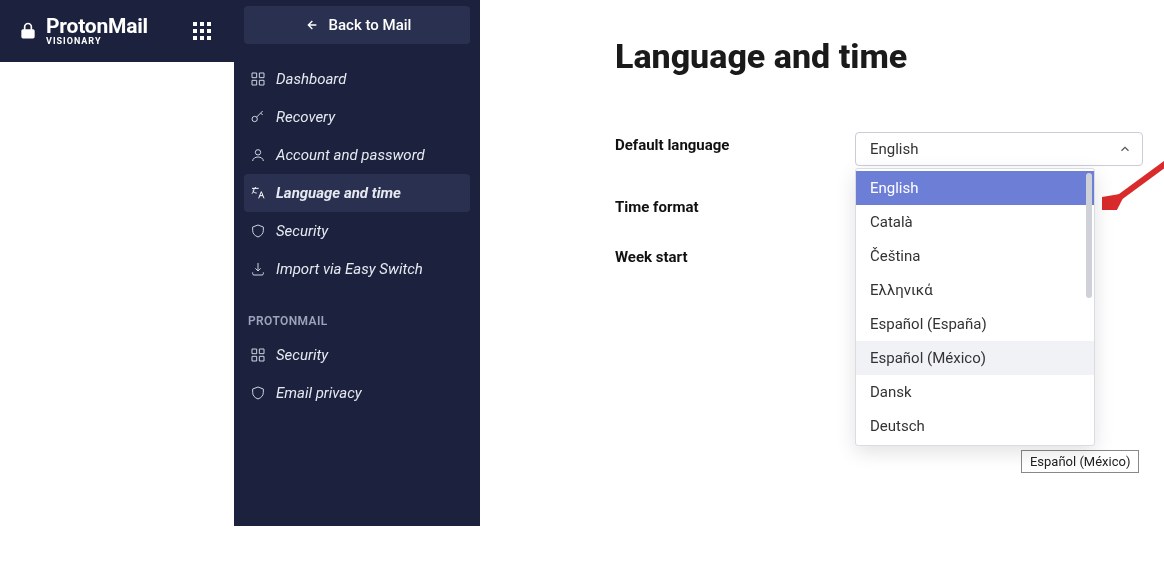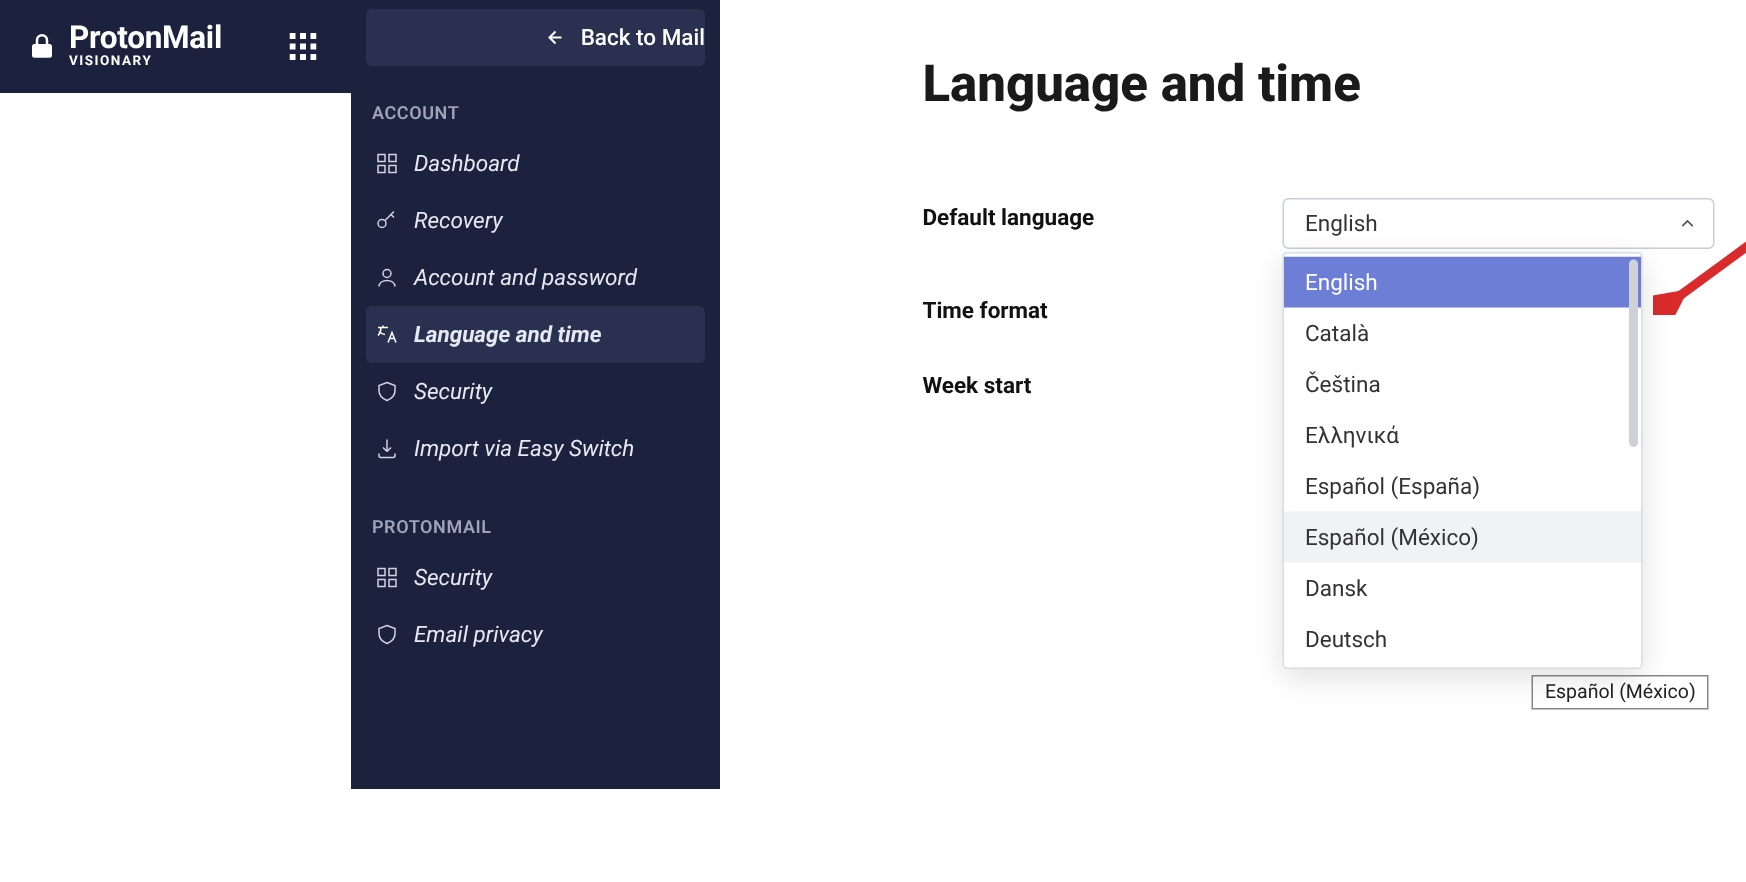--- a/index.html
+++ b/index.html
@@ -16,7 +16,7 @@
 
   .body { display: flex; height: calc(100% - 62px); }
   .sidebar { width: 246px; background: #1c223d; color: #cfd3e2; padding: 6px 10px 10px 10px; display:flex; flex-direction:column; }
-  .back-btn { background: #2a3150; color: #fff; border: none; border-radius: 4px; height: 38px; display:flex; align-items:center; justify-content:flex-end; gap:10px; cursor:pointer; font-size:15px; font-weight:500; width:100%; margin:0 auto 16px auto; }
+  .back-btn { background: #2a3150; color: #fff; border: none; border-radius: 4px; height: 38px; display:flex; align-items:center; justify-content:center; gap:10px; cursor:pointer; font-size:15px; font-weight:500; width:100%; margin:0 auto 16px auto; }
   .section-title { color: #9ea3ba; font-size: 12px; font-weight: 600; letter-spacing: 0.4px; padding: 8px 4px; }
   .nav-item { display:flex; align-items:center; gap:10px; padding: 10px 6px; font-size:15px; color:#e7e9f2; cursor:pointer; border-radius:4px;font-style:italic; }
   .nav-item.active { background:#2a3150; font-weight:700; }

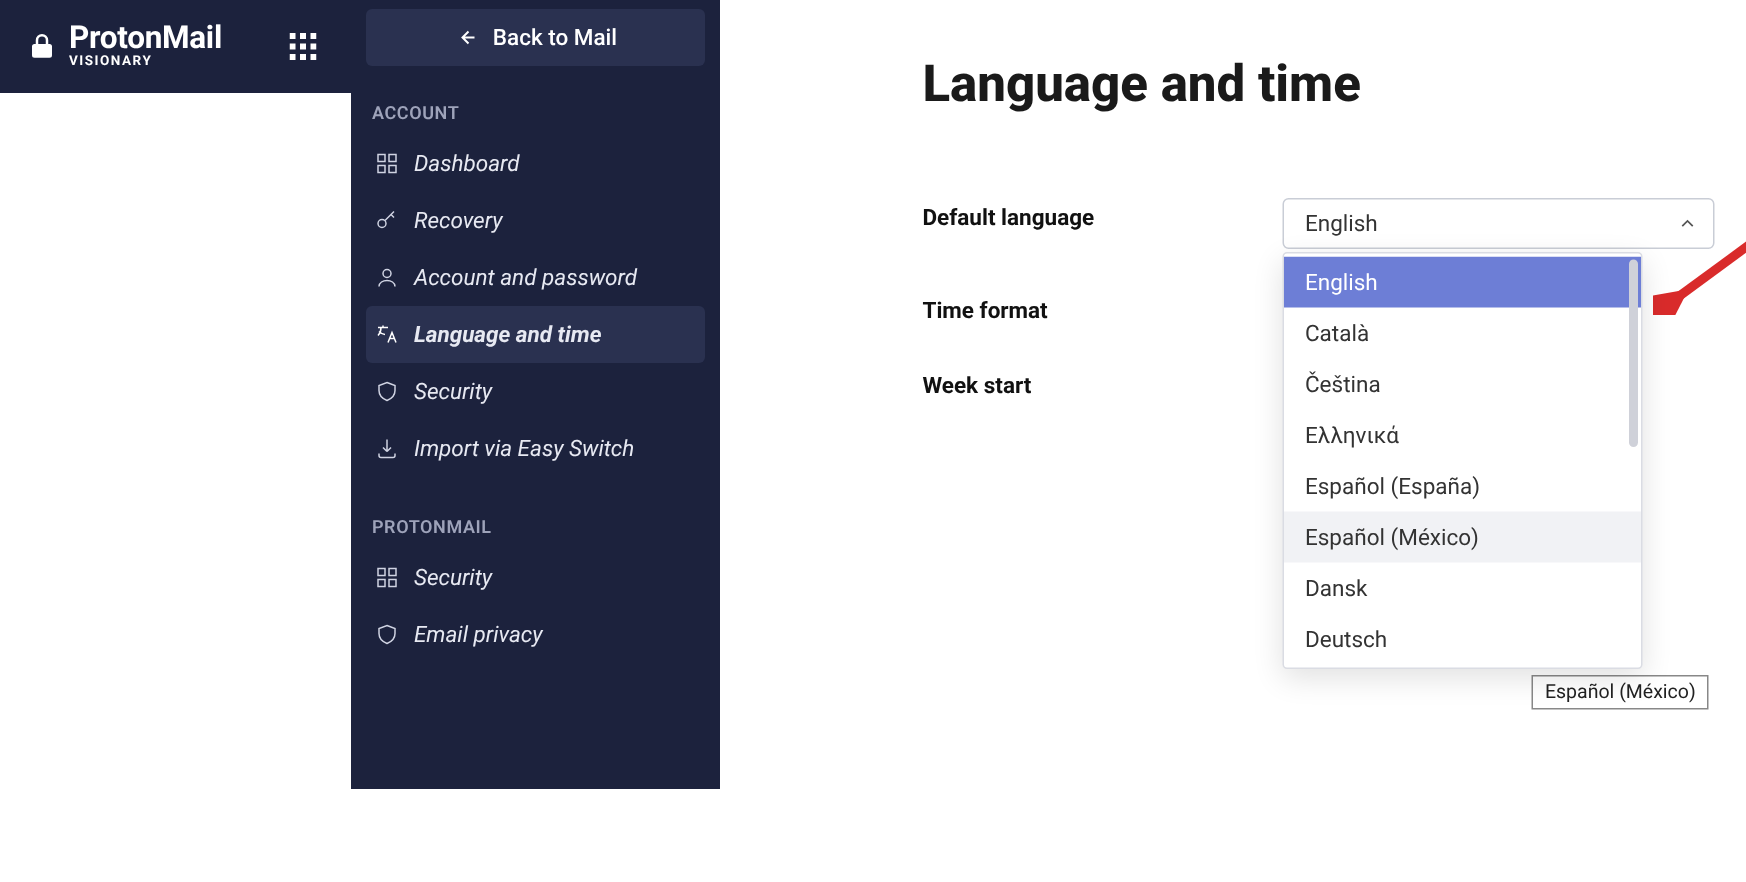--- a/index.html
+++ b/index.html
@@ -81,7 +81,6 @@
       </button>
 
       <div class="nav-group">
-        <div class="section-title">ACCOUNT</div>
 
         <div class="nav-item">
           <svg viewBox="0 0 24 24">

